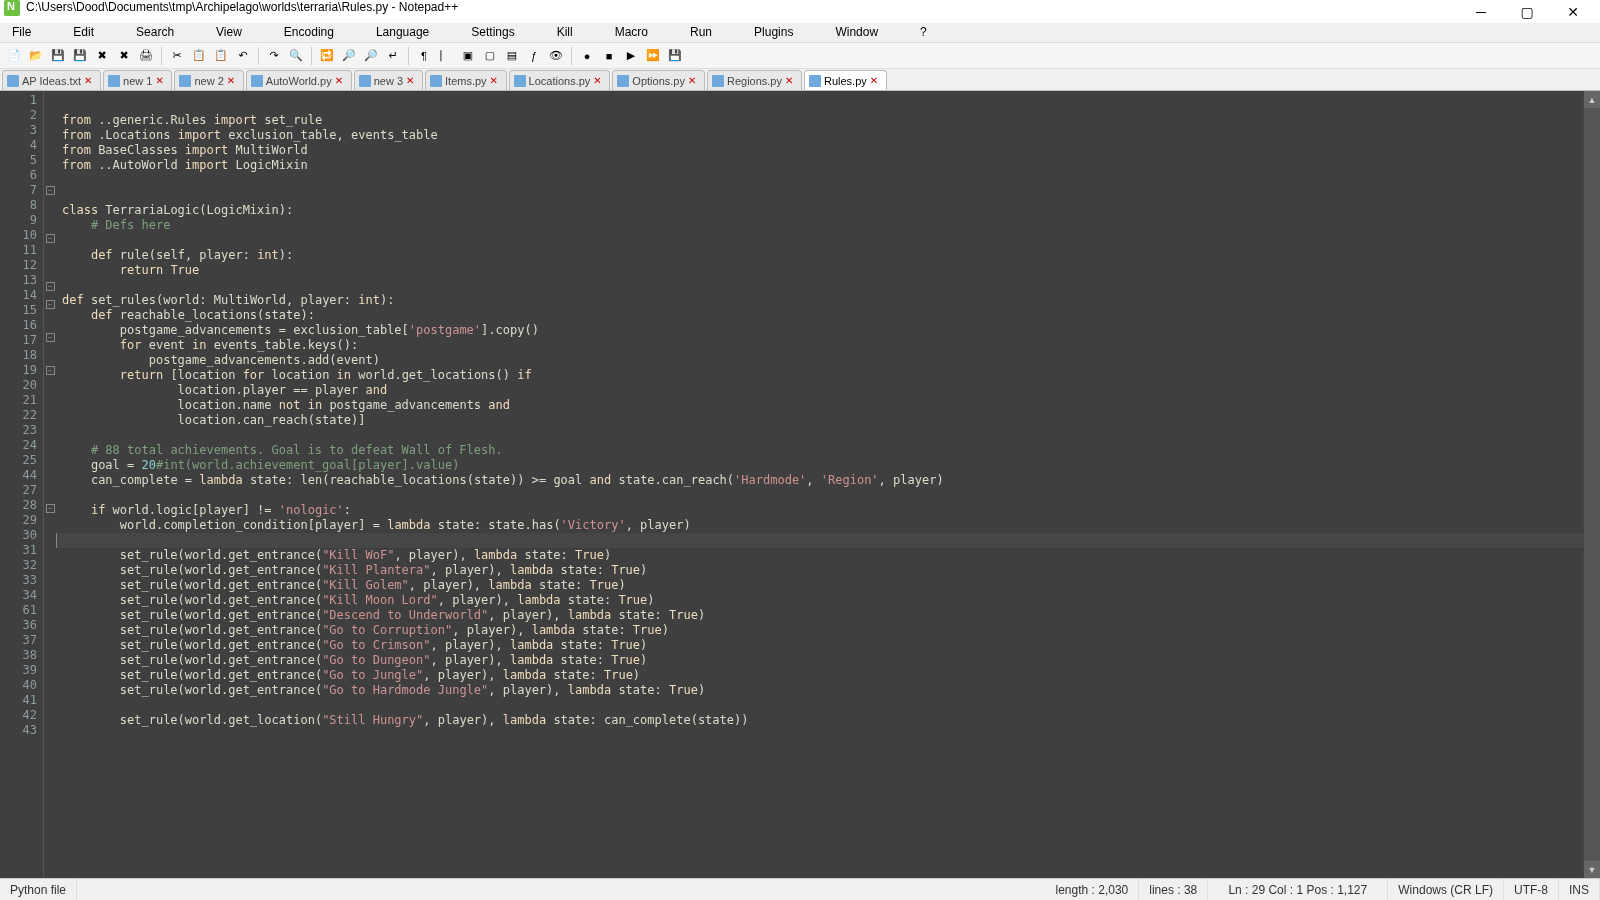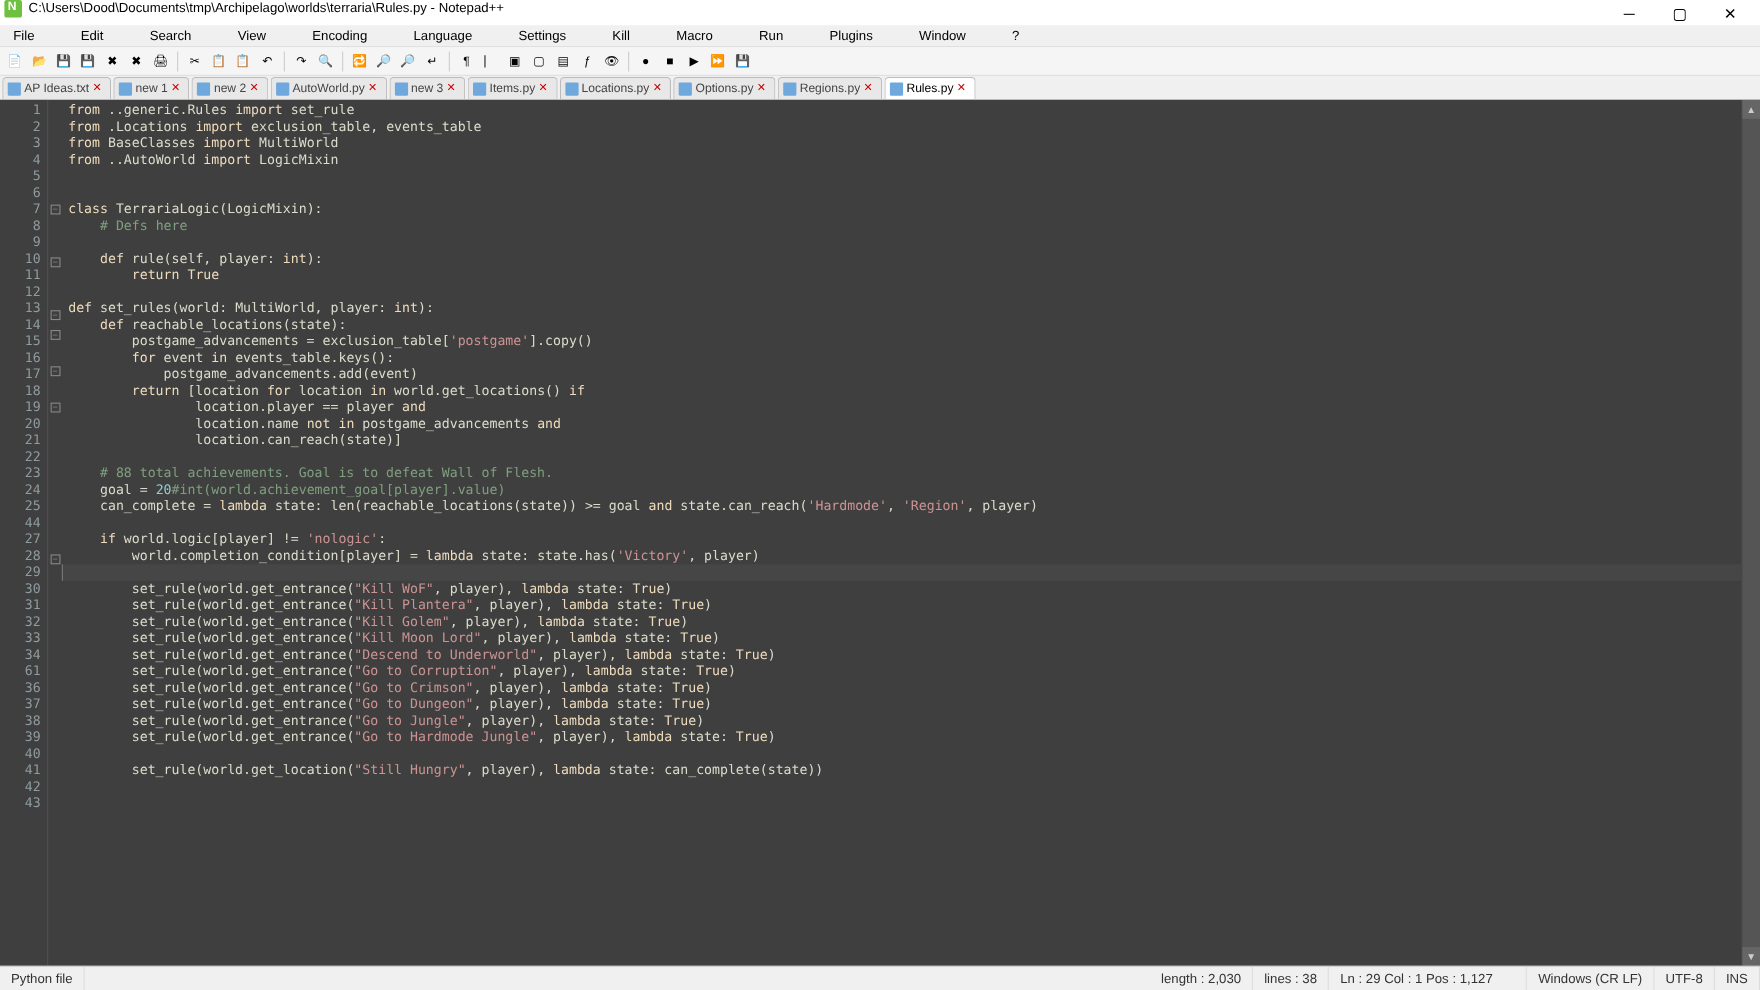--- a/index.html
+++ b/index.html
@@ -34,7 +34,7 @@
 .gutter { width:44px; background:#3f3f3f; color:#8e9b9f; font-family:Consolas,monospace; font-size:12px; text-align:right; padding:2px 6px 0 0; line-height:15px; user-select:none; border-right:1px solid #555;}
 .fold { width:12px; background:#3f3f3f; padding-top:2px; }
 .fold .fbox { width:9px; height:9px; border:1px solid #888; margin:3px auto; font-size:8px; line-height:7px; text-align:center; color:#888; background:#3f3f3f;}
-.code { flex:1; background:#3f3f3f; color:#dcdccc; font-family:Consolas,monospace; font-size:12px; line-height:15px; padding:2px 0 0 6px; white-space:pre; overflow:hidden; position:relative;}
+.code { flex:1; background:#3f3f3f; color:#dcdccc; font-family:Consolas,monospace; font-size:12px; line-height:15px; padding:2px 0 0 6px; white-space:pre; overflow:hidden; position:relative;margin-top:20px;}
 .scrollbar-v { width:17px; background:#555; border-left:1px solid #444; position:relative;}
 .scrollbar-v .up, .scrollbar-v .down { height:17px; background:#666; display:flex; align-items:center; justify-content:center; color:#ccc; font-size:9px;}
 .scrollbar-v .down { position:absolute; bottom:0; left:0; right:0;}

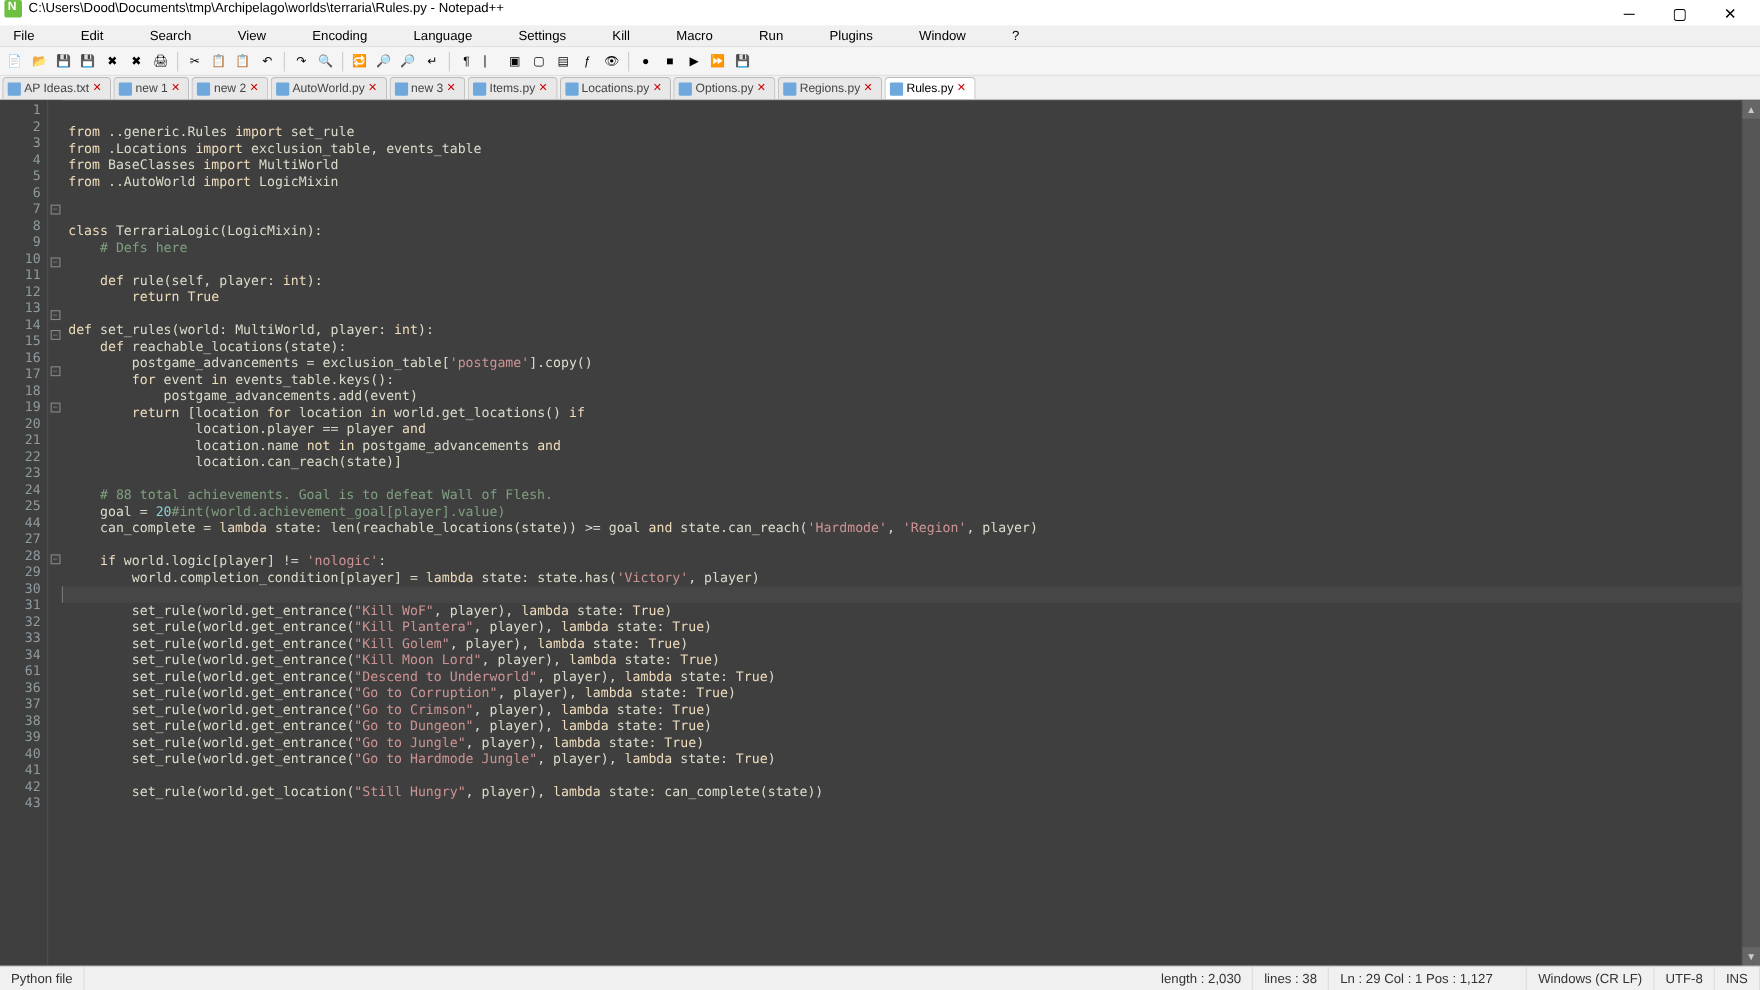--- a/index.html
+++ b/index.html
@@ -48,7 +48,7 @@
 .name { color:#dcdccc; }
 
 
-.statusbar { position:absolute; bottom:0; left:0; right:0; height:22px; background:#f0f0f0; border-top:1px solid #ccc; display:flex; align-items:center; font-size:12px; color:#333;}
+.statusbar { position:absolute; bottom:0; left:0; right:0; height:22px; background:#f0f0f0; border-top:1px solid #ccc; display:flex; align-items:center; font-size:12px; color:#333;text-align:center;}
 .statusbar .seg { padding:0 10px; border-right:1px solid #ddd; height:22px; line-height:22px; }
 .statusbar .spacer { flex:1; }
 </style>

